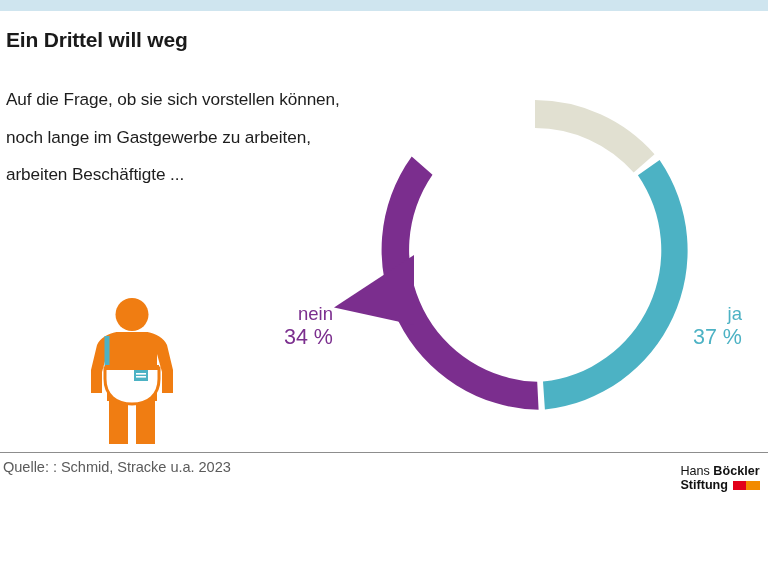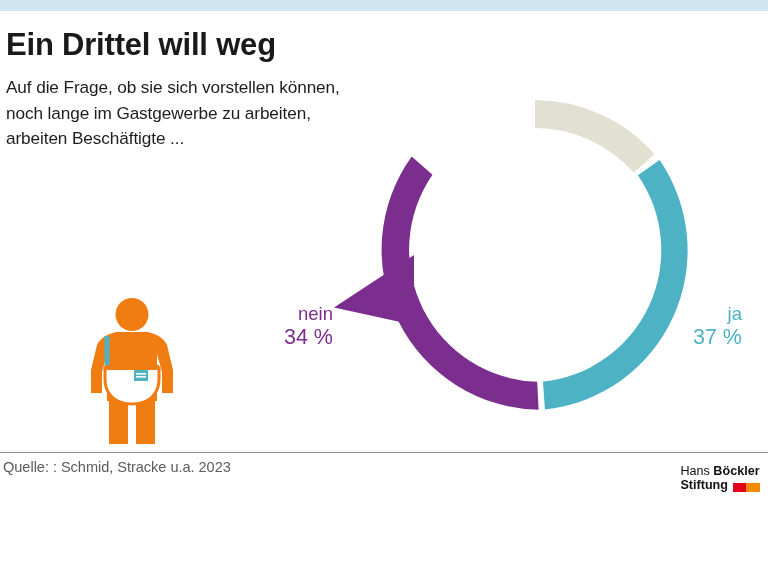--- a/index.html
+++ b/index.html
@@ -32,7 +32,7 @@
     position: absolute;
     left: 6px;
     top: 29px;
-    font-size: 31px;
+    font-size: 21px;
     font-weight: 700;
     color: #1a1a1a;
     letter-spacing: -0.2px;

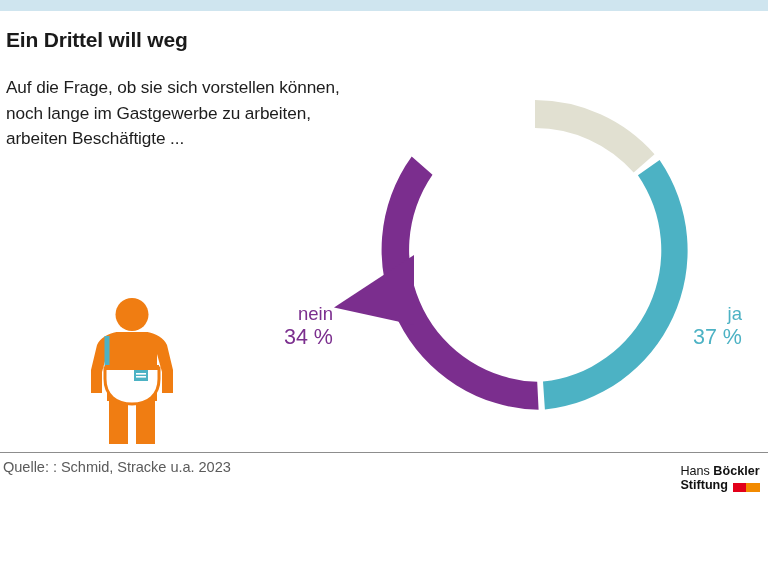--- a/index.html
+++ b/index.html
@@ -49,7 +49,7 @@
     line-height: 25.5px;
     letter-spacing: -0.1px;
   }
-  .subline div { white-space: nowrap; }
+  .subline div { white-space: nowrap; margin-top: 12px; }
 
   
   .donut-wrap {

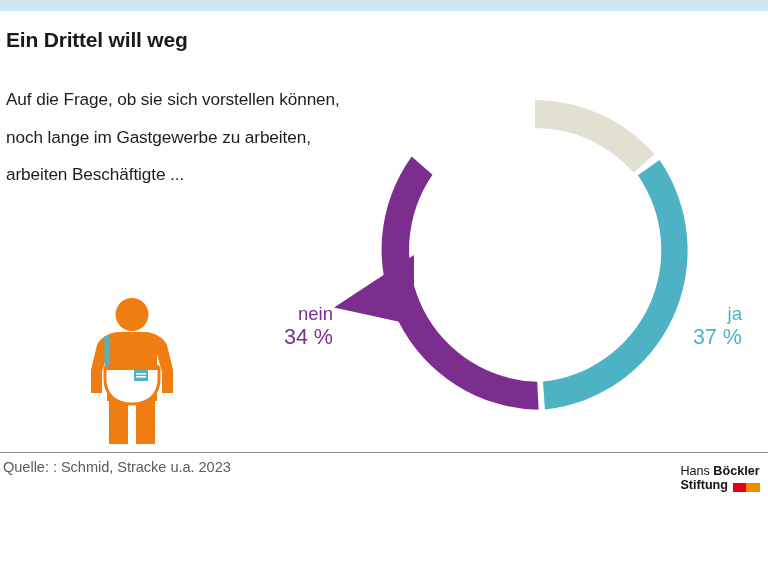--- a/index.html
+++ b/index.html
@@ -132,7 +132,7 @@
   }
   .logo-l1 .thin { font-weight: 400; }
   .logo-l1 .bold { font-weight: 700; }
-  .logo-l2 { display: flex; align-items: flex-end; gap: 5px; }
+  .logo-l2 { display: flex; align-items: center; gap: 5px; }
   .logo-l2 .bold { font-weight: 700; }
   .logo-marks { display: inline-flex; }
   .mark-red { width: 13px; height: 9px; background: #e2001a; }

